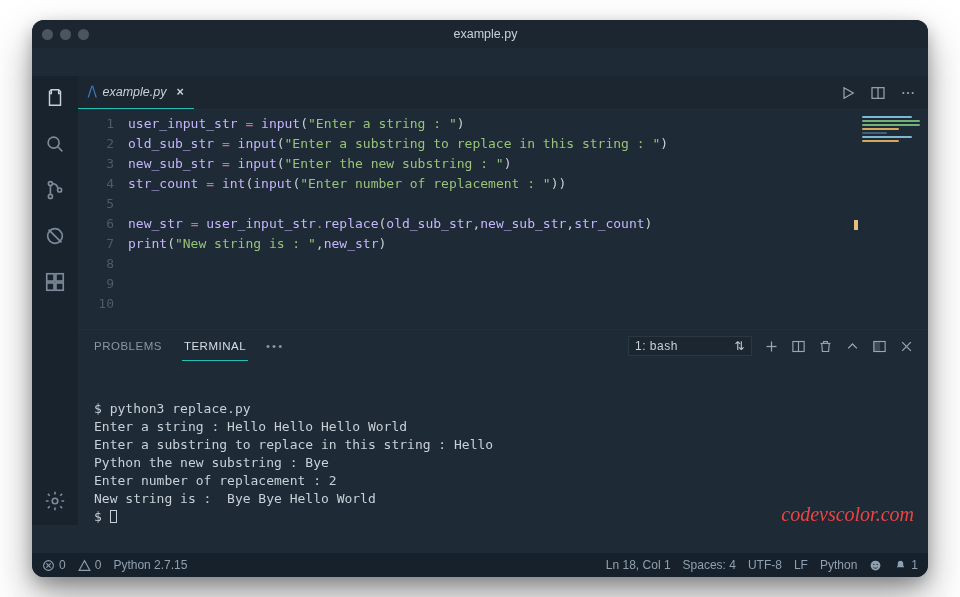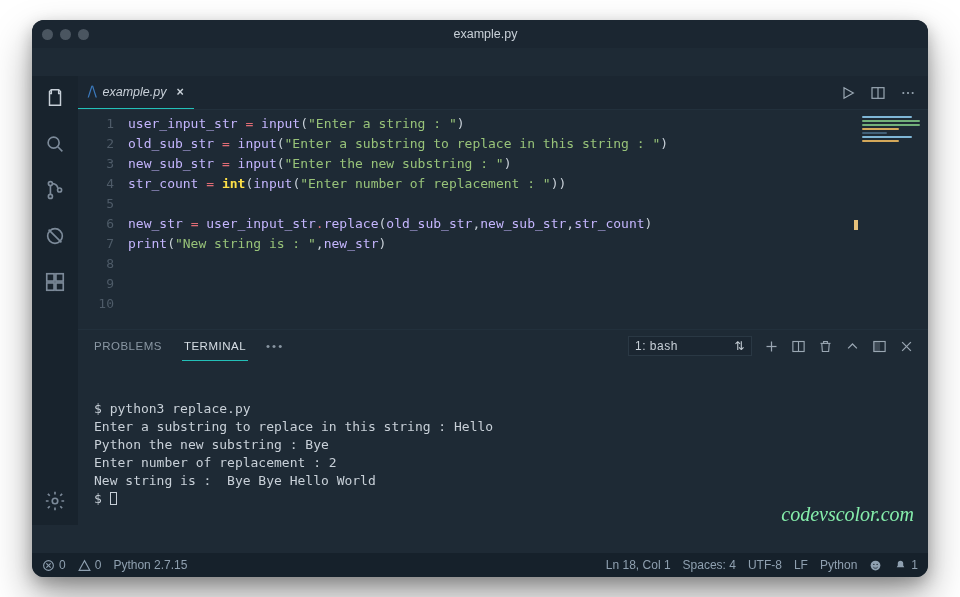--- a/index.html
+++ b/index.html
@@ -124,7 +124,7 @@
   .tok-var { color: #c4b5fd; }
   .tok-op  { color: #e06c75; }
   .tok-fn  { color: #c4b5fd; }
-  .tok-kw  { color: #fde047; font-weight: bold; }
+  .tok-kw  { color: #c4b5fd; }
   .tok-str { color: #98c379; }
   .tok-punc{ color: #c8d0d8; }
   .tok-dot { color: #e06c75; }

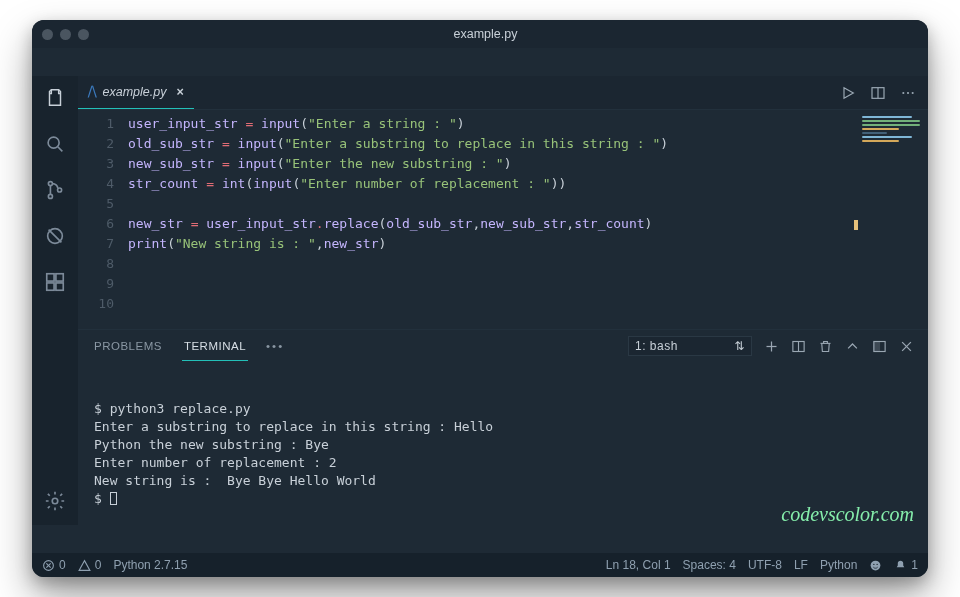--- a/index.html
+++ b/index.html
@@ -373,7 +373,7 @@
           </div>
         </div>
         <div class="terminal-body" id="termbody">
-          <div>$ python3 replace.py</div><div>Enter a substring to replace in this string : Hello</div><div>Python the new substring : Bye</div><div>Enter number of replacement : 2</div><div>New string is :  Bye Bye Hello World</div><div>$ <span class="cursor-box"></span></div><div class="watermark">codevscolor.com</div>
+          <div>$ python3 replace.py</div><div>Enter a string : Hello Hello Hello World</div><div>Enter a substring to replace in this string : Hello</div><div>Python the new substring : Bye</div><div>Enter number of replacement : 2</div><div>New string is :  Bye Bye Hello World</div><div>$ <span class="cursor-box"></span></div><div class="watermark">codevscolor.com</div>
         </div>
       </div>
     </div>

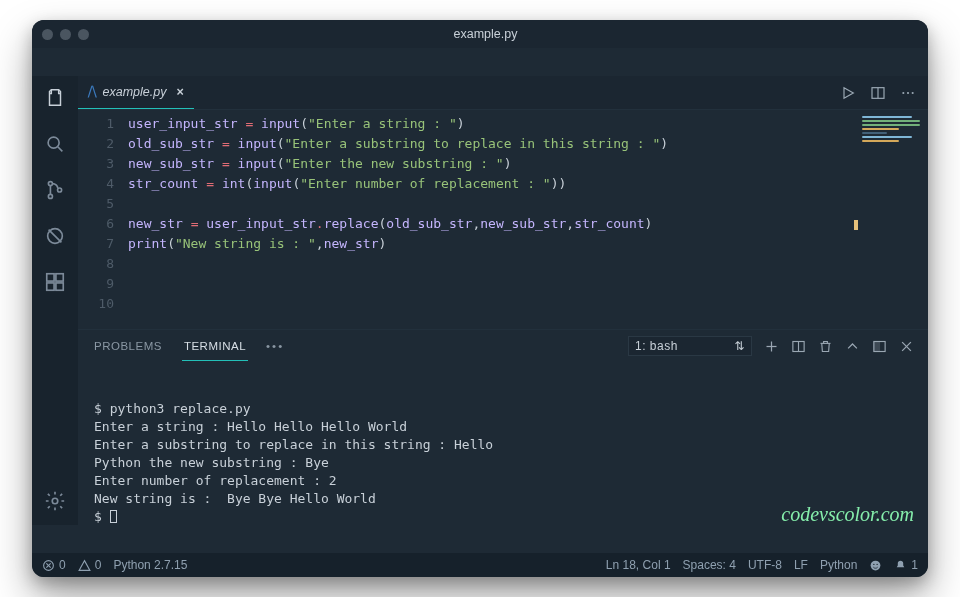--- a/index.html
+++ b/index.html
@@ -175,7 +175,7 @@
     bottom: 2px;
     font-family: "Brush Script MT", cursive;
     font-size: 20px;
-    color: #86efac;
+    color: #ef4444;
     font-style: italic;
   }
   

